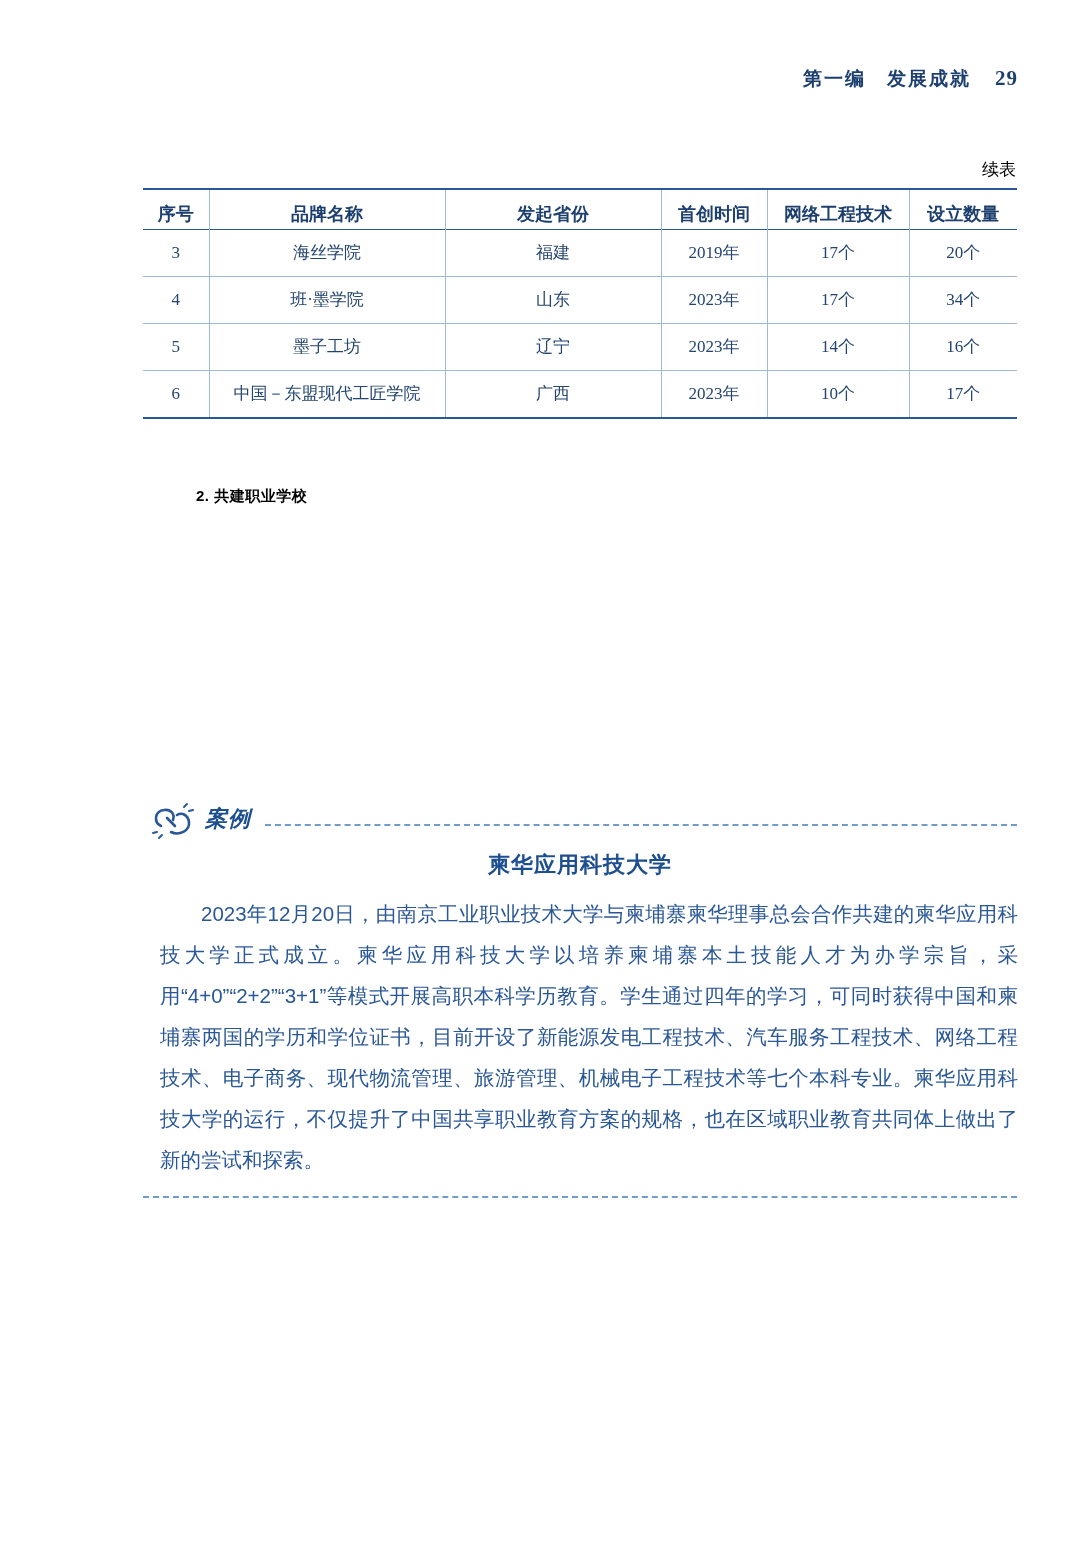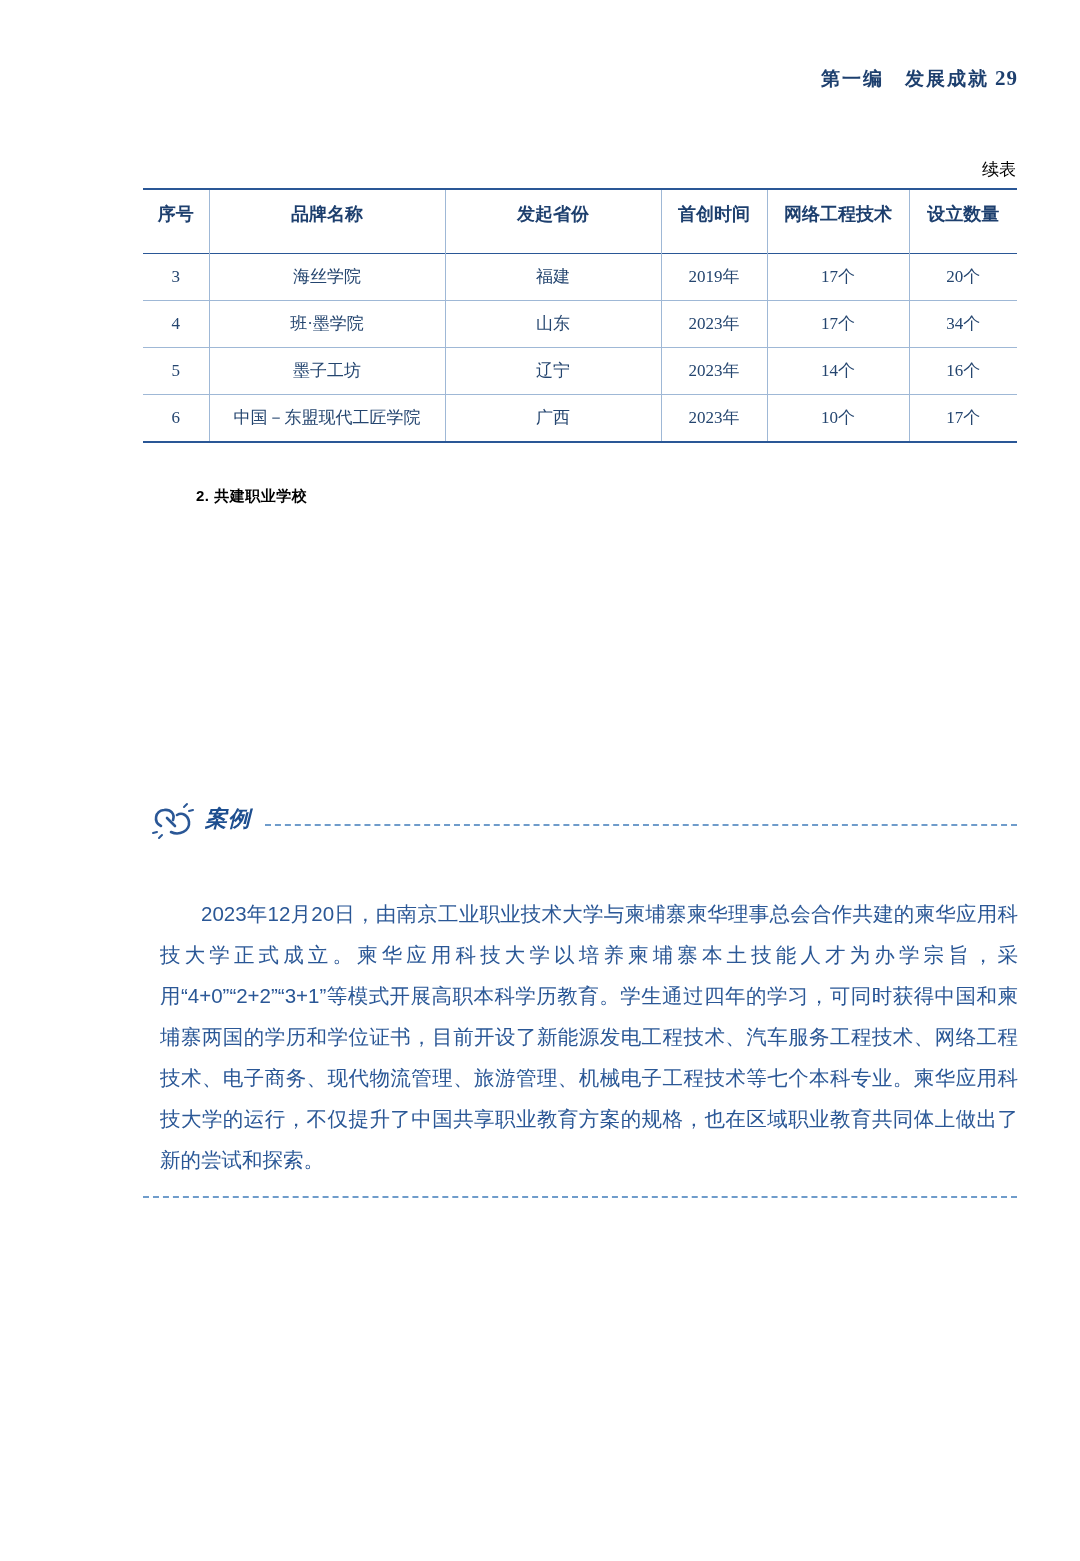--- a/index.html
+++ b/index.html
@@ -30,6 +30,7 @@
     right: 62px;
     display: flex;
     align-items: baseline;
+    gap: 18px;
     color: #1d3f6e;
     font-size: 19px;
     font-weight: bold;

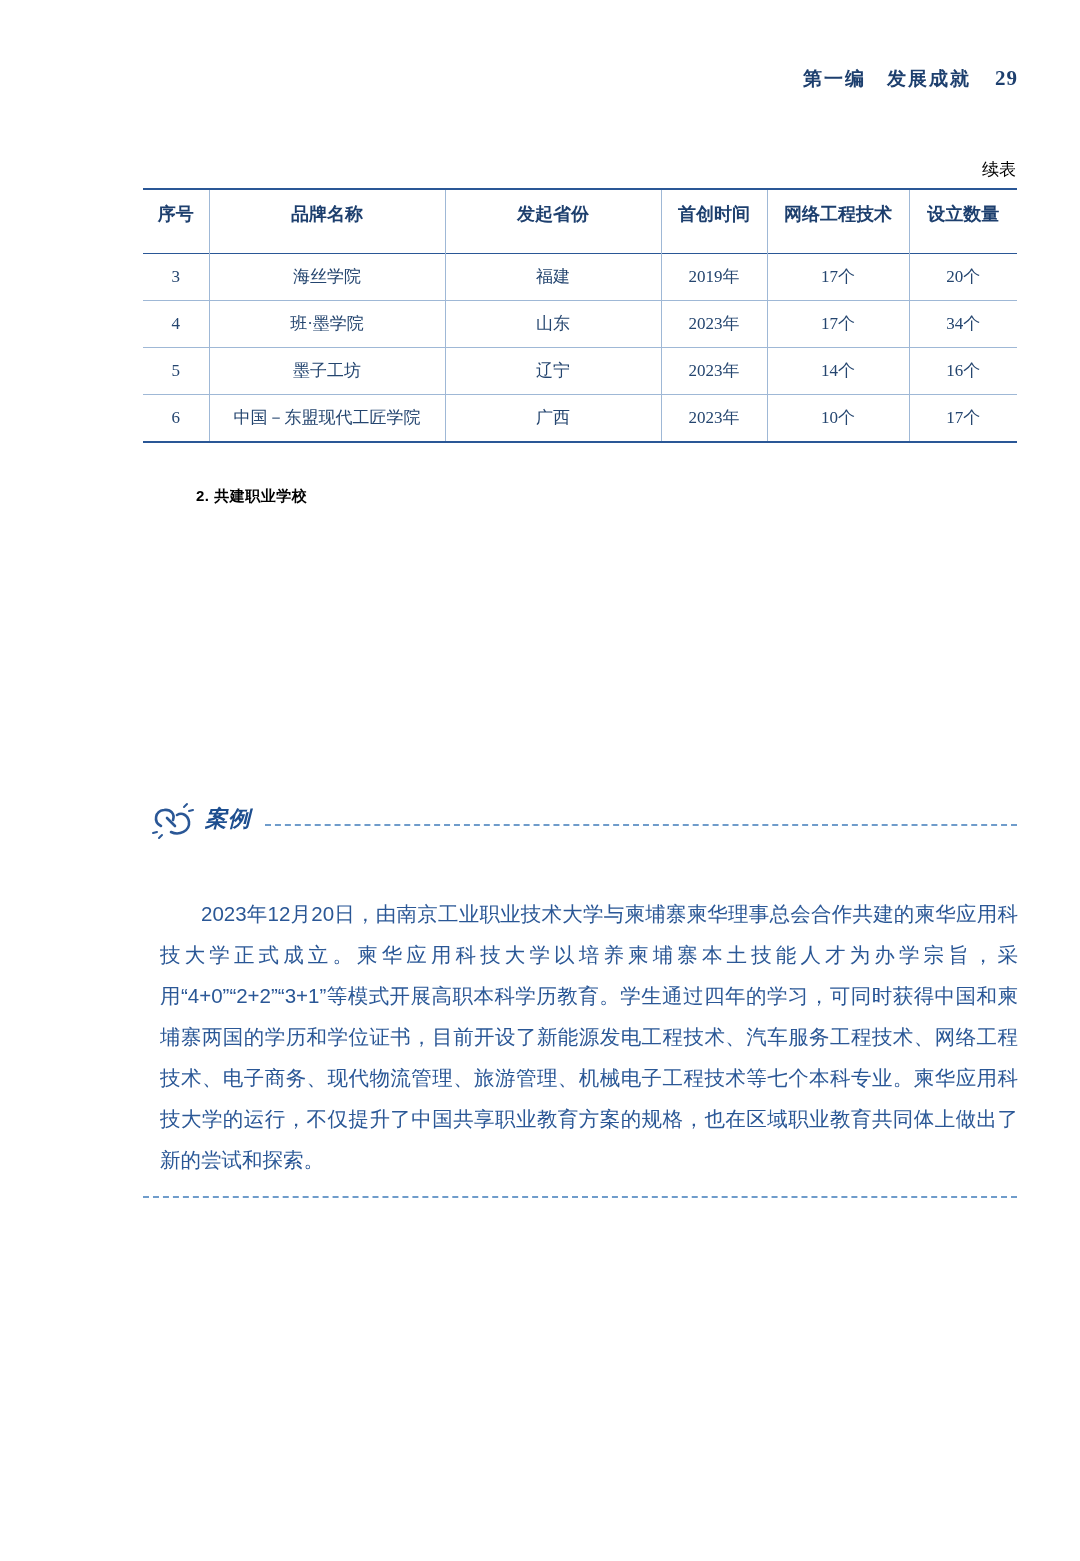--- a/index.html
+++ b/index.html
@@ -69,7 +69,7 @@
   table.data th {
     font-weight: bold;
     font-size: 18px;
-    padding: 12px 4px 27px;
+    padding: 12px 4px 3px;
     text-align: center;
     white-space: nowrap;
   }

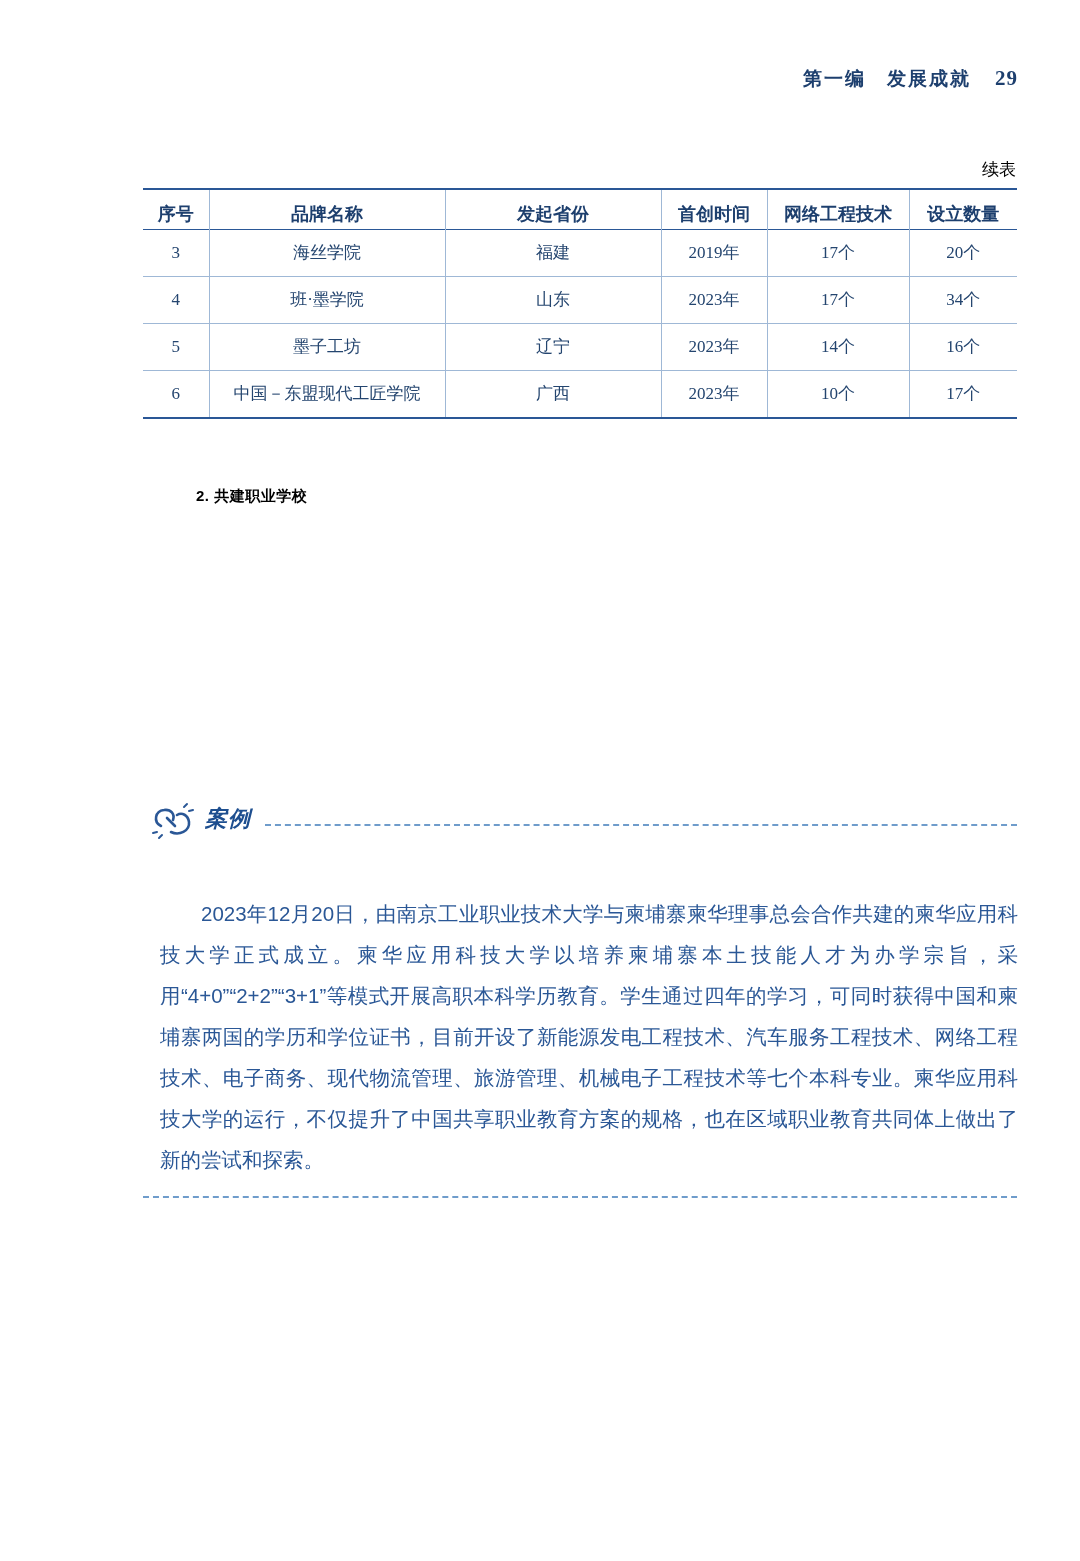--- a/index.html
+++ b/index.html
@@ -277,6 +277,7 @@
     <div class="case-dash-top"></div>
   </div>
 
+  <div class="case-heading">柬华应用科技大学</div>
   <div class="case-body">2023年12月20日，由南京工业职业技术大学与柬埔寨柬华理事总会合作共建的柬华应用科技大学正式成立。柬华应用科技大学以培养柬埔寨本土技能人才为办学宗旨，采用“4+0”“2+2”“3+1”等模式开展高职本科学历教育。学生通过四年的学习，可同时获得中国和柬埔寨两国的学历和学位证书，目前开设了新能源发电工程技术、汽车服务工程技术、网络工程技术、电子商务、现代物流管理、旅游管理、机械电子工程技术等七个本科专业。柬华应用科技大学的运行，不仅提升了中国共享职业教育方案的规格，也在区域职业教育共同体上做出了新的尝试和探索。</div>
   <div class="case-dash-bottom"></div>
 

